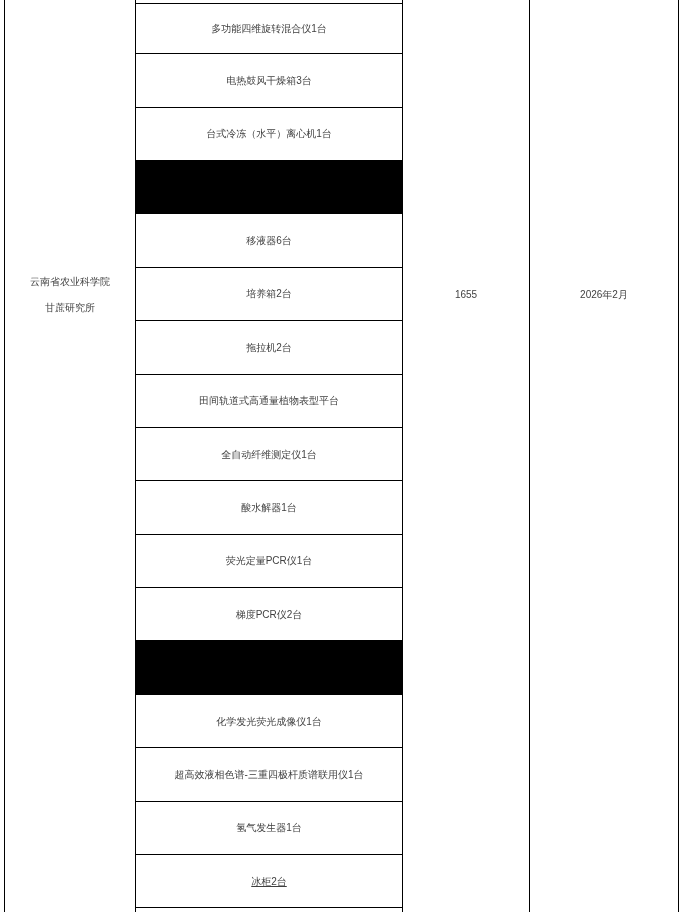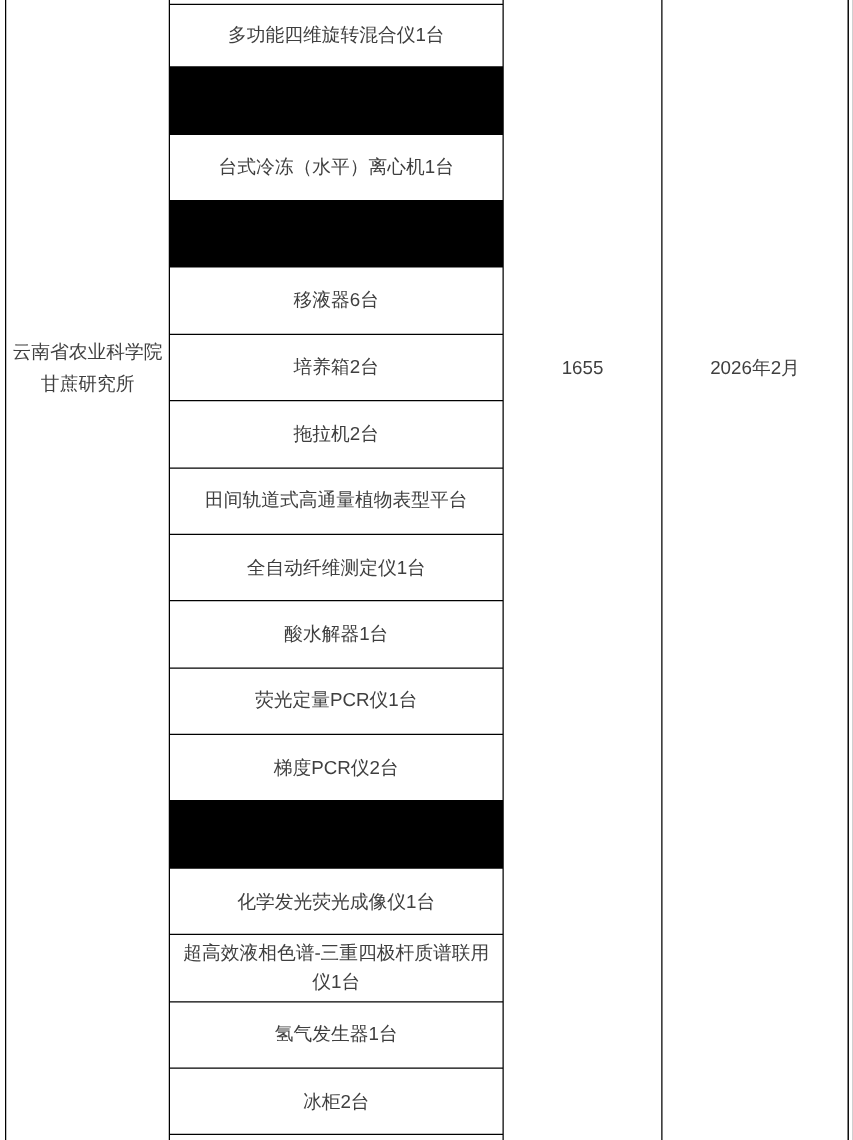--- a/index.html
+++ b/index.html
@@ -34,7 +34,7 @@
   .cell {
     background: var(--bg);
     color: var(--text);
-    font-size: 15px;
+    font-size: 10px;
   }
   .item-cell {
     display: flex;

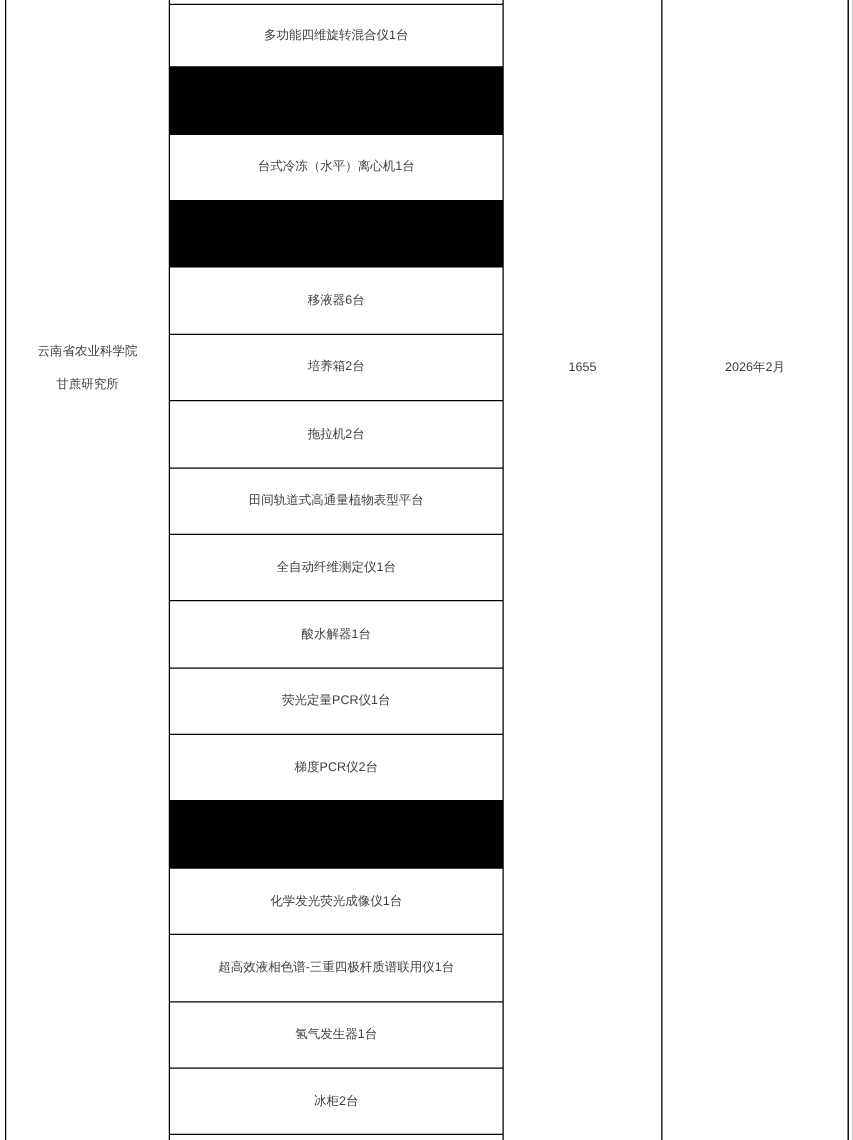--- a/index.html
+++ b/index.html
@@ -76,6 +76,7 @@
     </div>
 
   <div class="cell item-cell" style="grid-area: 2 / 2;">多功能四维旋转混合仪1台</div>
+      <div class="cell item-cell" style="grid-area: 3 / 2;">电热鼓风干燥箱3台</div>
       <div class="cell item-cell" style="grid-area: 4 / 2; text-align: right;">台式冷冻（水平）离心机1台</div>
       <div class="cell item-cell" style="grid-area: 6 / 2;">移液器6台</div>
       <div class="cell item-cell" style="grid-area: 7 / 2;">培养箱2台</div>

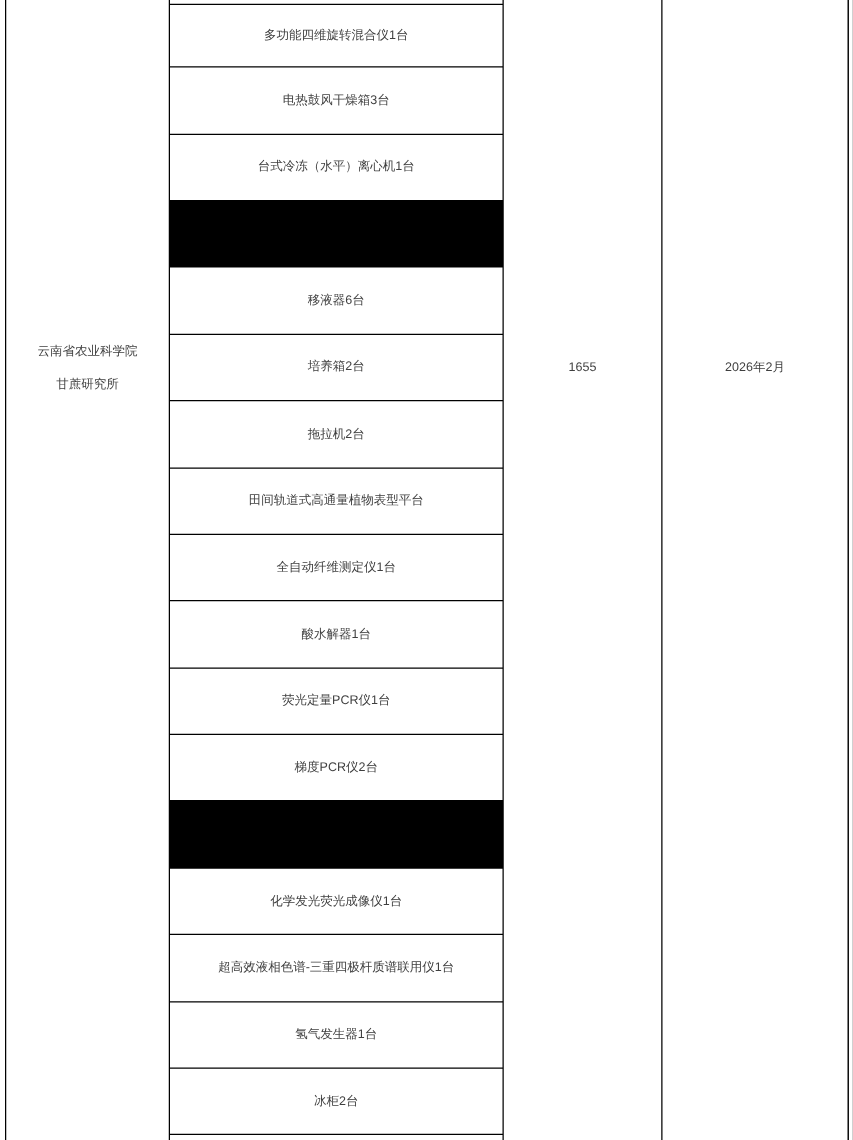--- a/index.html
+++ b/index.html
@@ -89,7 +89,7 @@
       <div class="cell item-cell" style="grid-area: 15 / 2;">化学发光荧光成像仪1台</div>
       <div class="cell item-cell" style="grid-area: 16 / 2;">超高效液相色谱-三重四极杆质谱联用仪1台</div>
       <div class="cell item-cell" style="grid-area: 17 / 2;">氢气发生器1台</div>
-      <div class="cell item-cell" style="grid-area: 18 / 2;">冰柜2台</div>
+      <div class="cell item-cell" style="grid-area: 18 / 2; text-decoration: underline;">冰柜2台</div>
       <div class="cell item-cell" style="grid-area: 1 / 2;"></div>
       <div class="cell item-cell" style="grid-area: 19 / 2;"></div>
     </div>

